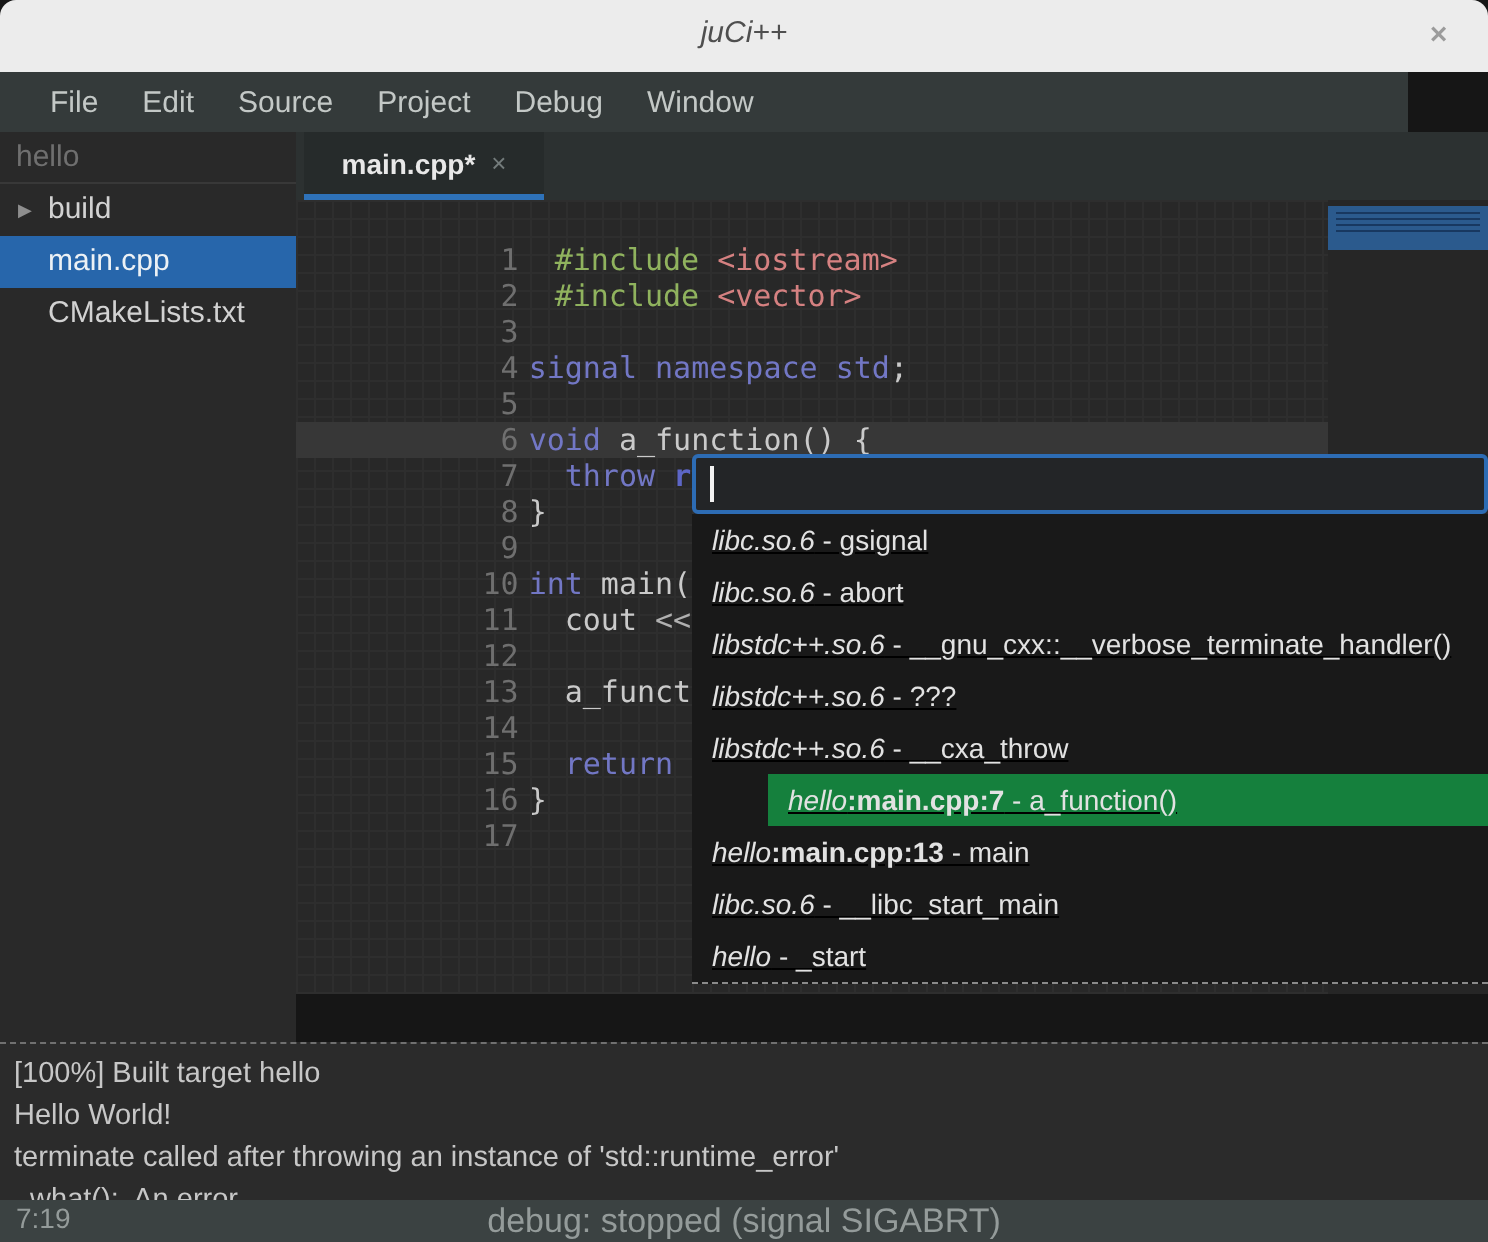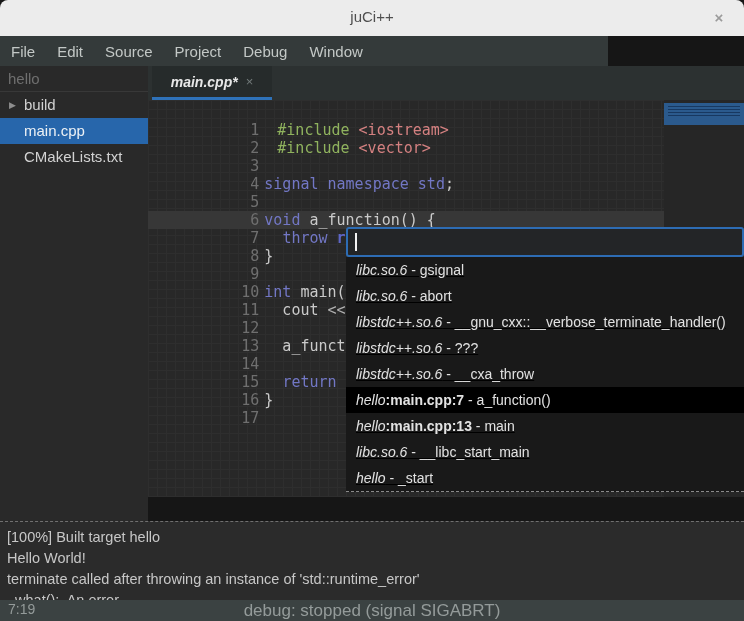--- a/index.html
+++ b/index.html
@@ -10,7 +10,7 @@
 
   
   .titlebar { position:absolute; left:0; top:0; width:744px; height:36px;
-    background:#ececec; border-radius:8px 8px 0 0; }
+    background:#ececec; border-radius:8px 8px 0 0;font-style:italic; }
   .titlebar .title { position:absolute; left:0; right:0; top:8px; text-align:center;
     color:#4f4f4f; font-size:15px; }
   .titlebar .close { position:absolute; right:14px; top:7px; width:22px; height:22px;

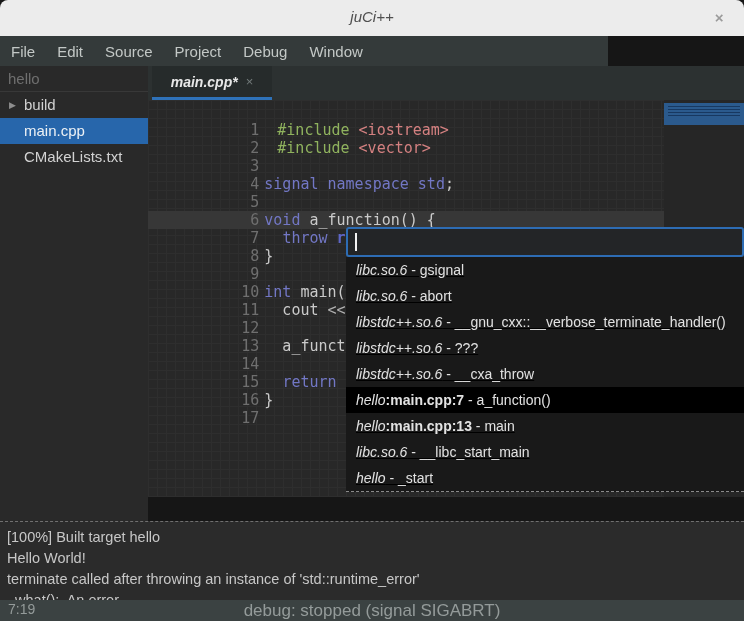--- a/index.html
+++ b/index.html
@@ -17,8 +17,8 @@
     color:#9b9b9b; font-size:15px; font-weight:bold; text-align:center; line-height:22px; cursor:default; }
 
   
-  .menubar { position:absolute; left:0; top:36px; width:608px; height:30px;
-    background:#343a3a; display:flex; align-items:center; padding-left:2px; gap:4px; }
+  .menubar { position:absolute; left:0; top:36px; width:704px; height:30px;
+    background:#343a3a; display:flex; align-items:center; padding-left:16px; gap:4px; }
   .menu-item { color:#c3c8c6; font-size:15px; padding:4px 9px; }
 
   

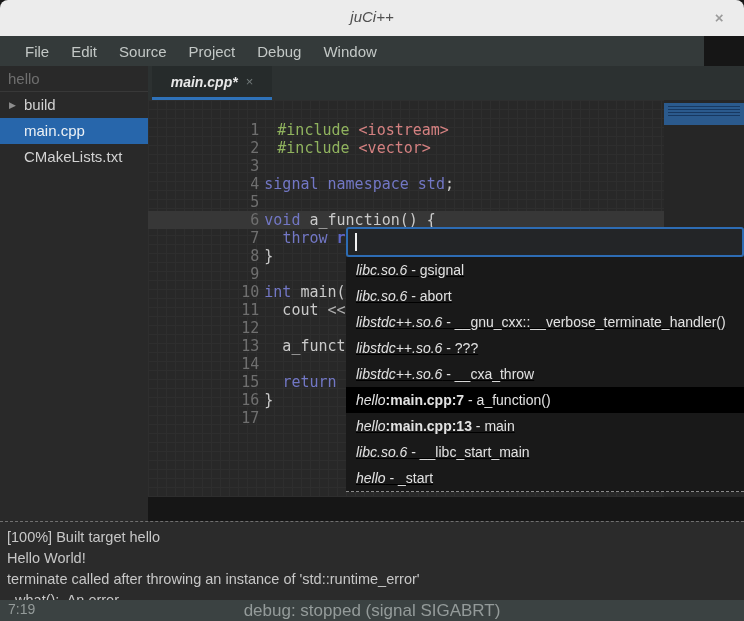--- a/index.html
+++ b/index.html
@@ -34,7 +34,7 @@
   .tabstrip { position:absolute; left:148px; top:66px; width:596px; height:34px; background:#2c3131; }
   .tab { position:absolute; left:4px; top:0; width:120px; height:34px; background:#262b2b;
     border-bottom:3px solid #2e72b9; display:flex; align-items:center; justify-content:center; gap:8px; }
-  .tab .tab-label { color:#e8e8e8; font-size:14px; font-weight:bold;font-style:italic; }
+  .tab .tab-label { color:#e8e8e8; font-size:14px; font-weight:bold; }
   .tab .tab-close { color:#737b7b; font-size:13px; }
 
   

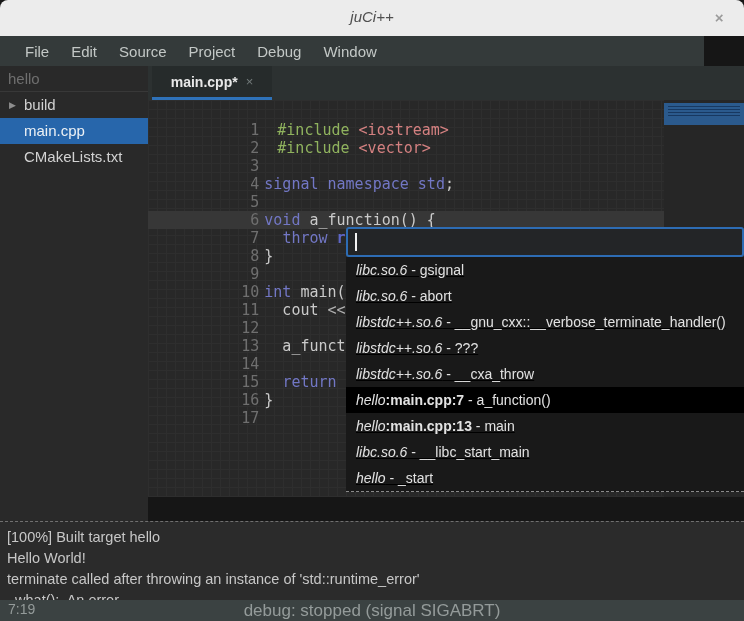--- a/index.html
+++ b/index.html
@@ -71,7 +71,7 @@
   .popup-list { background:#191919; border-bottom:1px dashed #8a8a8a; }
   .stack-item { height:26px; line-height:26px; padding-left:10px; color:#e2e2e2;
     font-size:14px; white-space:nowrap; overflow:hidden; }
-  .stack-item.selected { background:#000000; }
+  .stack-item.selected { background:#15803d;margin-left:38px; }
   .stack-item .lib { font-style:italic; }
   .stack-item .loc { font-weight:bold; }
 

